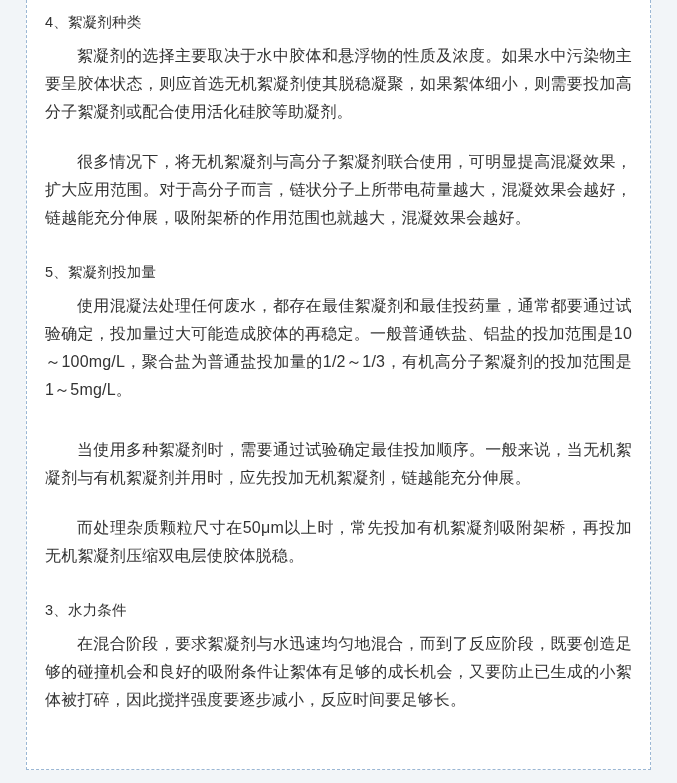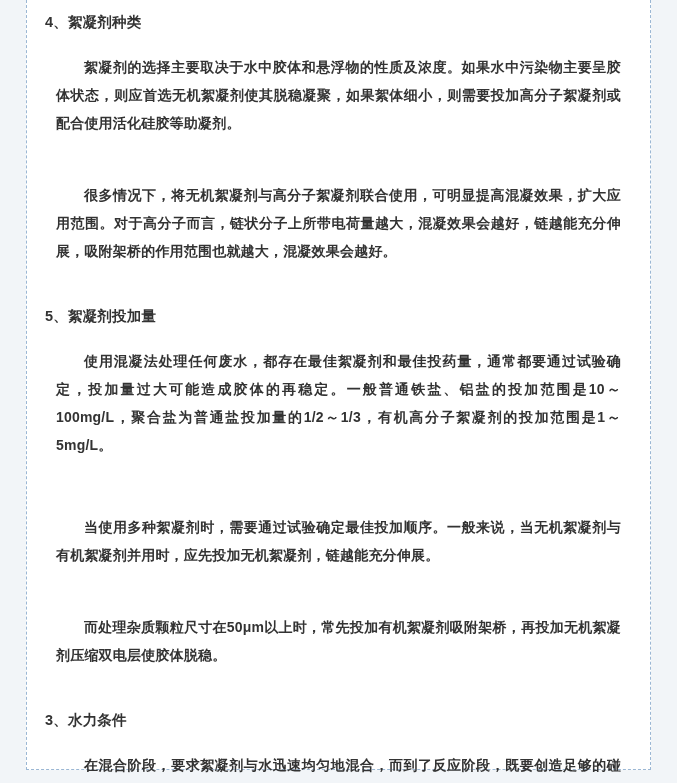--- a/index.html
+++ b/index.html
@@ -20,7 +20,6 @@
     height: 657px;
     background: #f2f5f8;
     box-sizing: border-box;
-    font-weight: bold;
   }
   #paper {
     position: absolute;

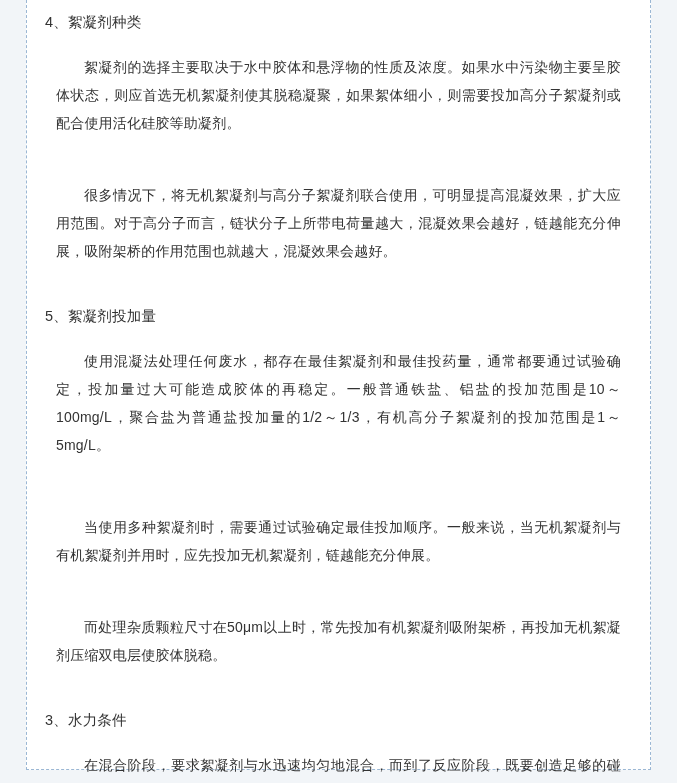--- a/index.html
+++ b/index.html
@@ -46,10 +46,10 @@
     letter-spacing: 0.2px;
   }
   .para {
-    font-size: 14px;
+    font-size: 16px;
     line-height: 28px;
     color: #333333;
-    margin: 11px;
+    margin: 0;
     padding: 0;
     text-align: justify;
     text-justify: inter-ideograph;

